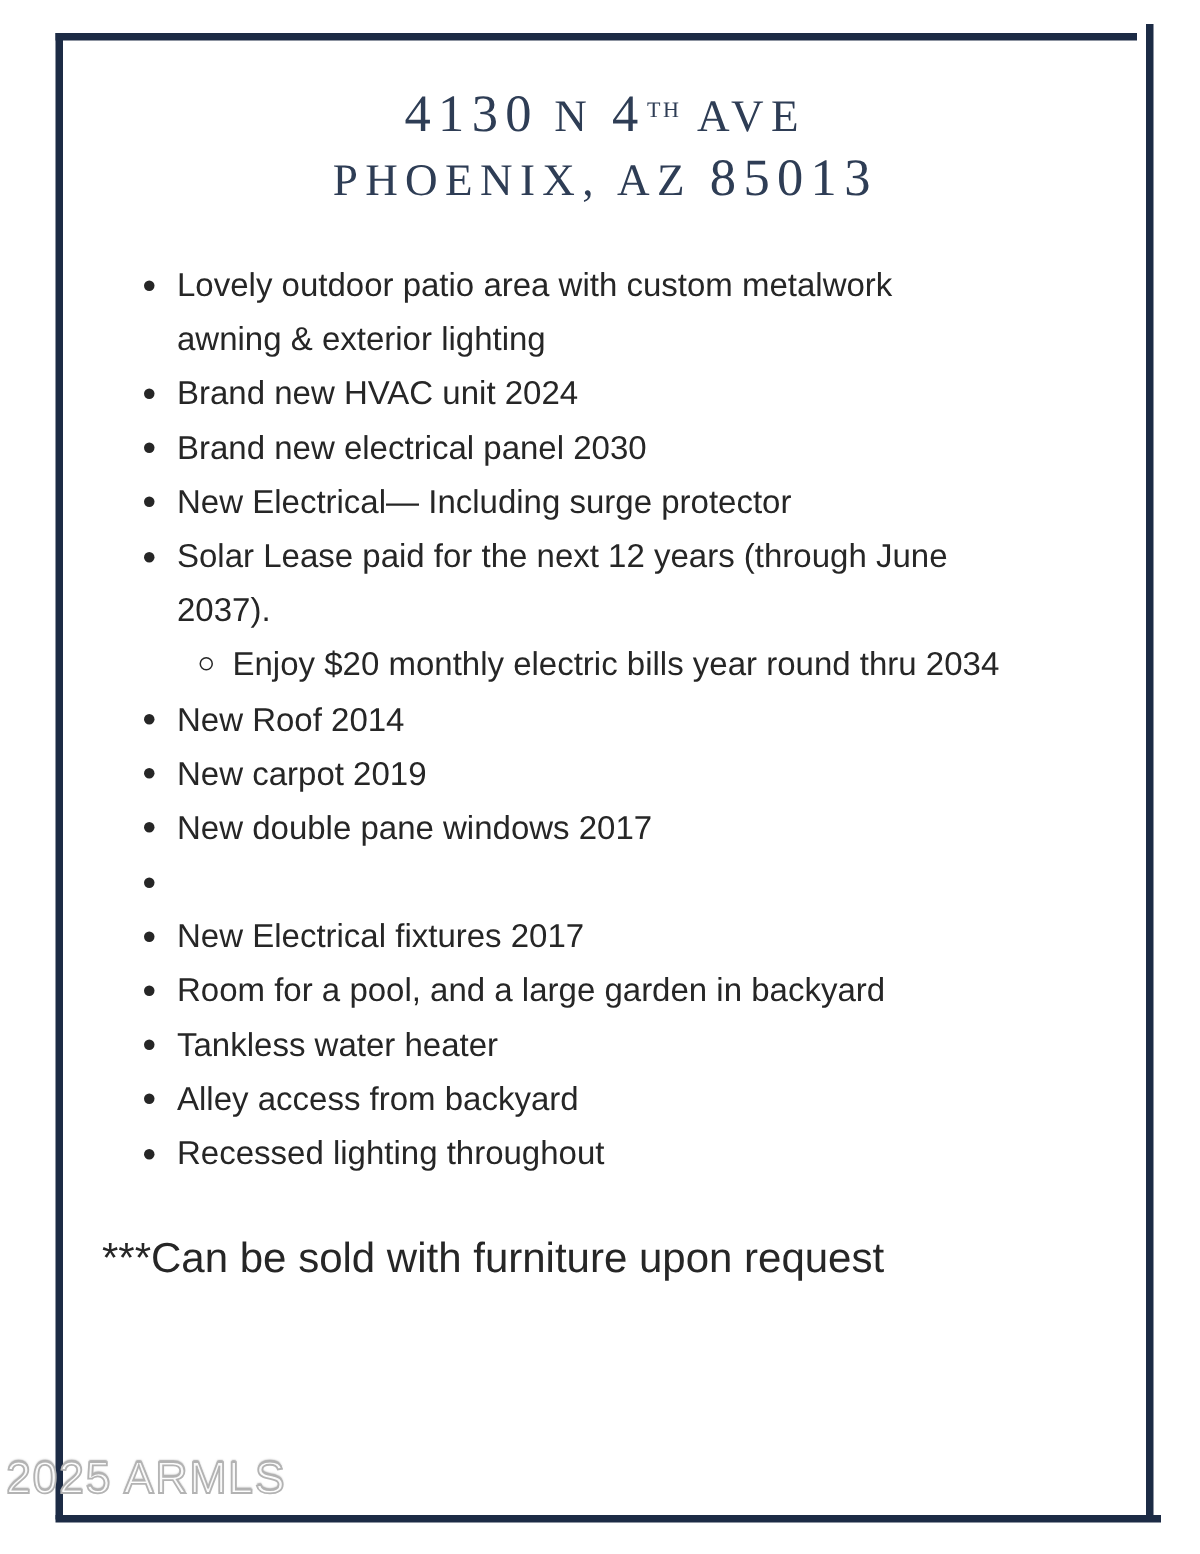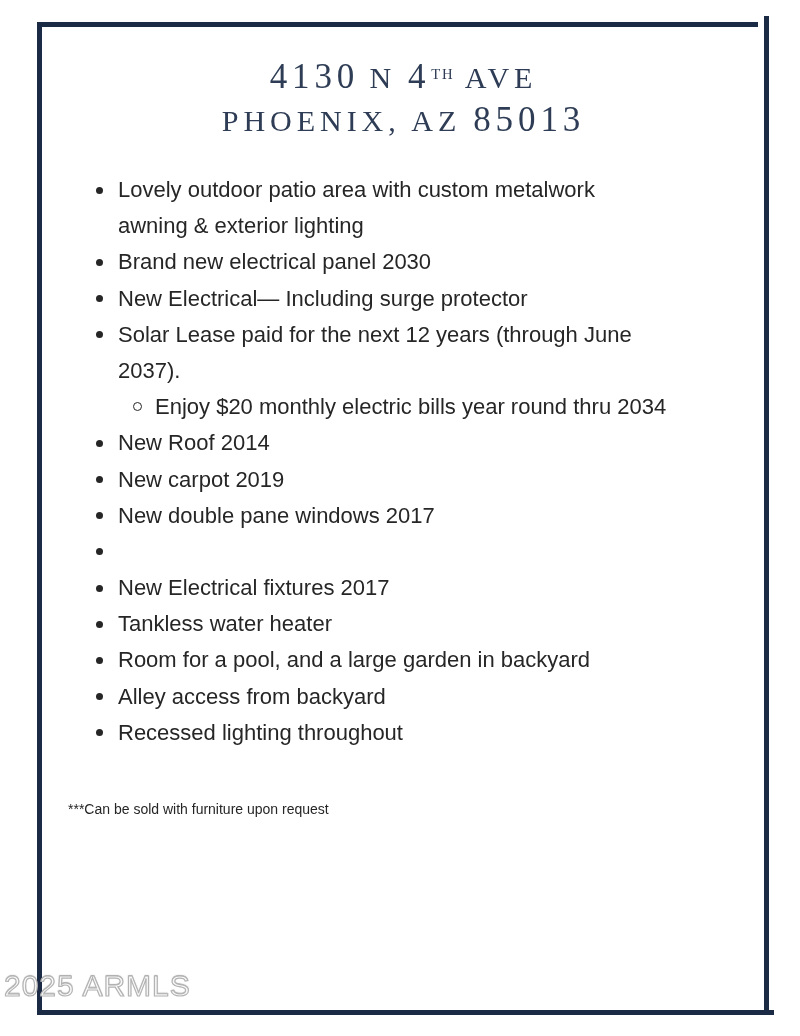--- a/index.html
+++ b/index.html
@@ -107,6 +107,7 @@
   <div class="features">
       <div class="line lvl1"><span class="dot"></span><span>Lovely outdoor patio area with custom metalwork</span></div>
       <div class="line lvl1"><span>awning &amp; exterior lighting</span></div>
+      <div class="line lvl1"><span class="dot"></span><span>Brand new HVAC unit 2024</span></div>
       <div class="line lvl1"><span class="dot"></span><span>Brand new electrical panel 2030</span></div>
       <div class="line lvl1"><span class="dot"></span><span>New Electrical— Including surge protector</span></div>
       <div class="line lvl1"><span class="dot"></span><span>Solar Lease paid for the next 12 years (through June</span></div>

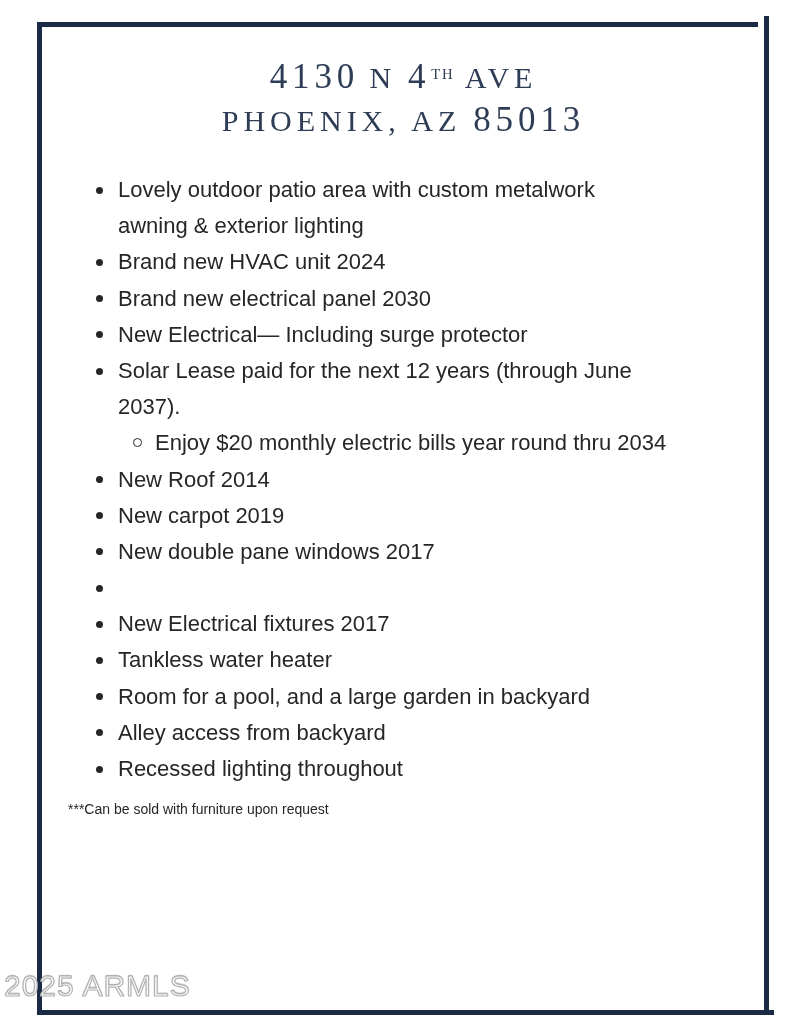--- a/index.html
+++ b/index.html
@@ -118,8 +118,8 @@
       <div class="line lvl1"><span class="dot"></span><span>New double pane windows 2017</span></div>
       <div class="line lvl1"><span class="dot"></span></div>
       <div class="line lvl1"><span class="dot"></span><span>New Electrical fixtures 2017</span></div>
+      <div class="line lvl1"><span class="dot"></span><span>Room for a pool, and a large garden in backyard</span></div>
       <div class="line lvl1"><span class="dot"></span><span>Tankless water heater</span></div>
-      <div class="line lvl1"><span class="dot"></span><span>Room for a pool, and a large garden in backyard</span></div>
       <div class="line lvl1"><span class="dot"></span><span>Alley access from backyard</span></div>
       <div class="line lvl1"><span class="dot"></span><span>Recessed lighting throughout</span></div>
     </div>

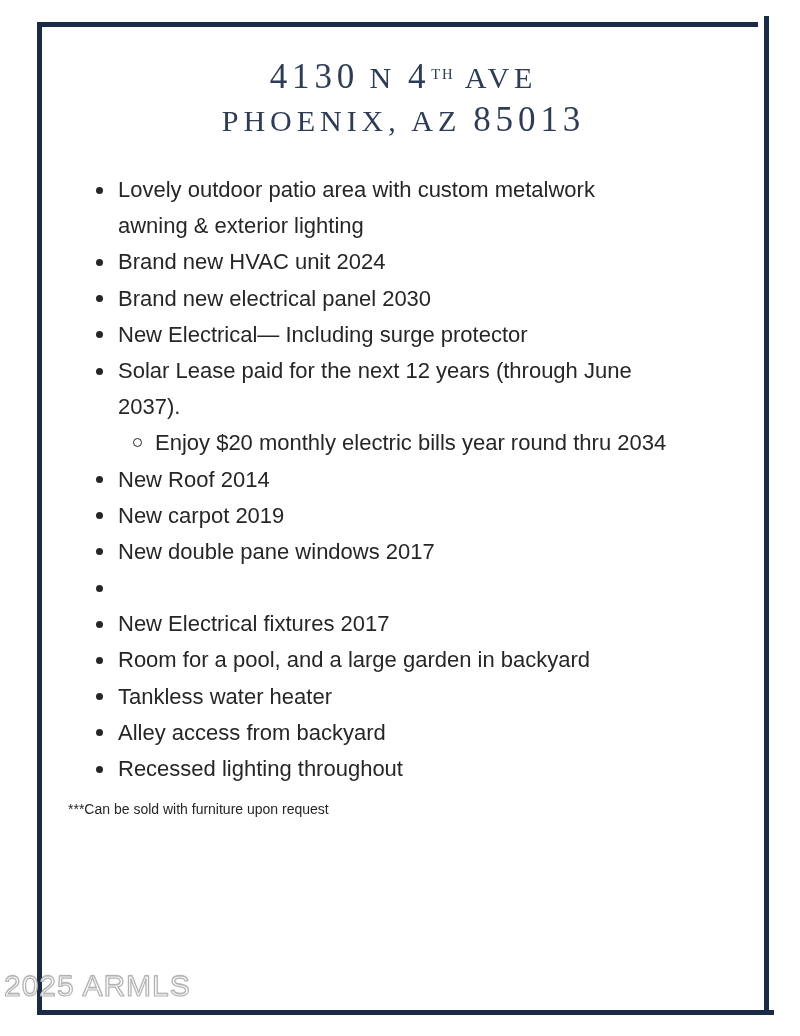--- a/index.html
+++ b/index.html
@@ -66,9 +66,9 @@
 
   .footnote {
     position: absolute;
-    left: 68px; top: 791px;
+    left: 68px; top: 821px;
     height: 36.2px; line-height: 36.2px;
-    font-size: 14px;
+    font-size: 28px;
     color: var(--text);
     white-space: nowrap;
   }

